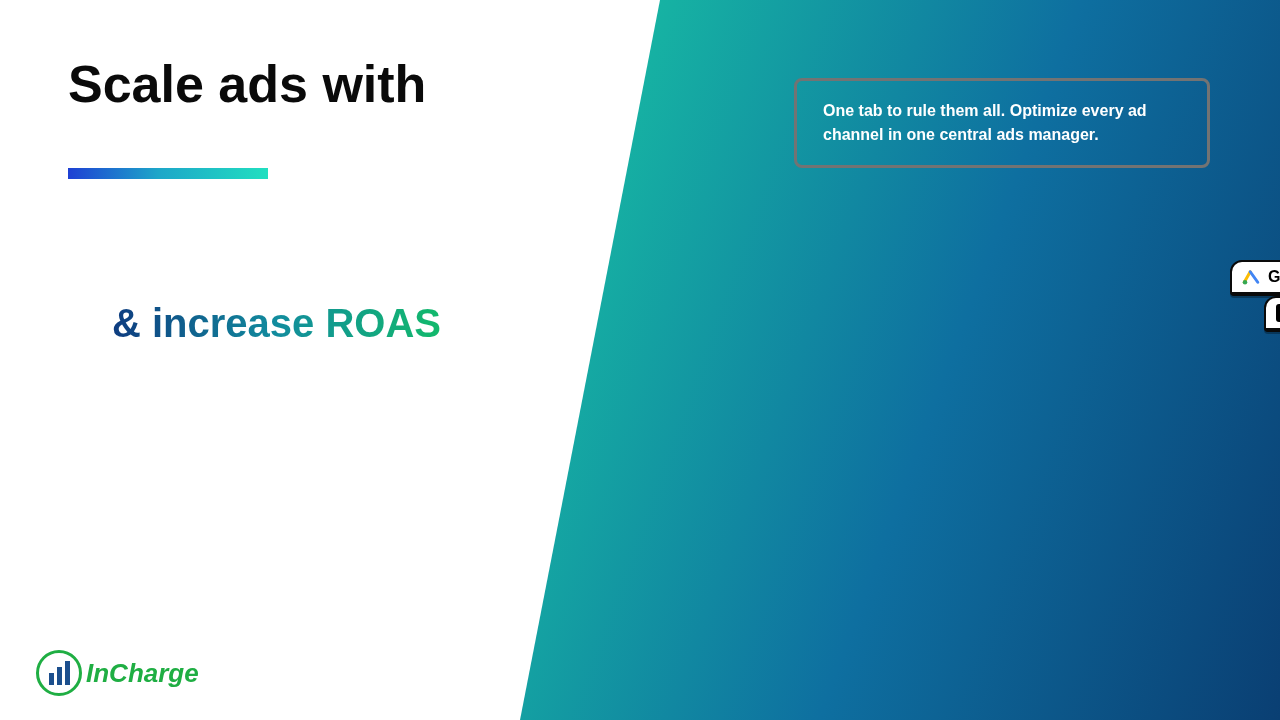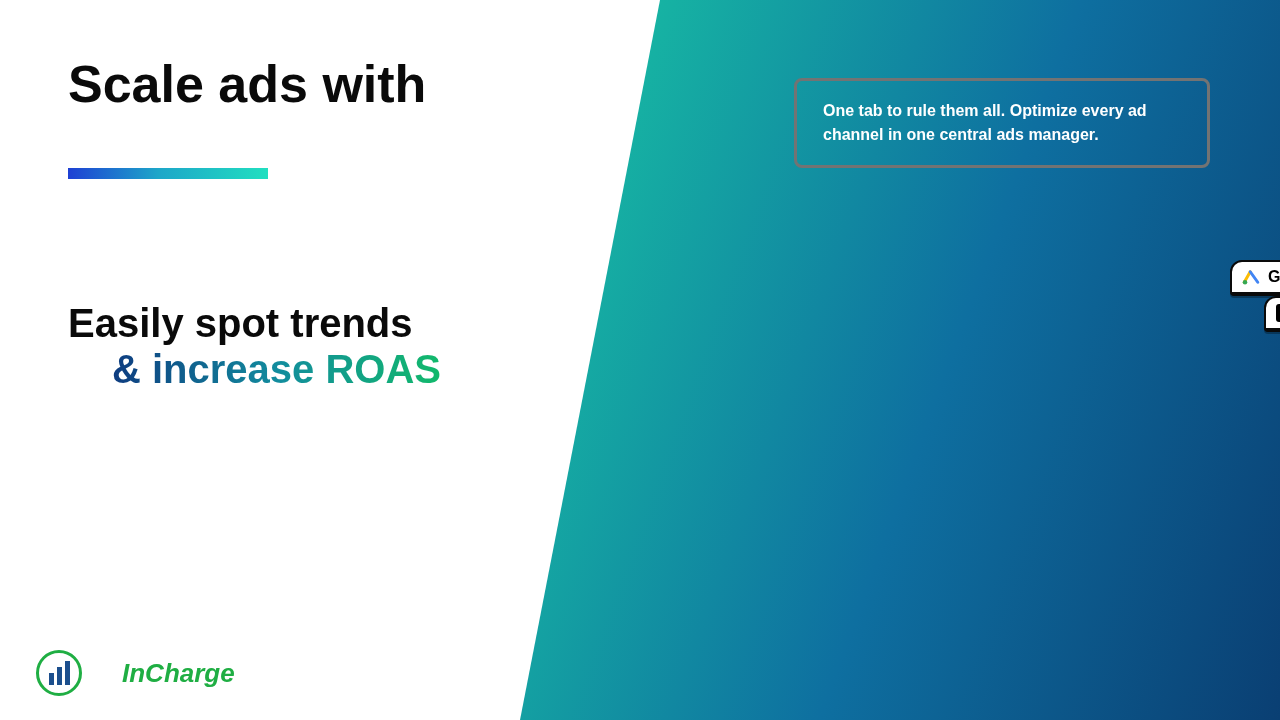--- a/index.html
+++ b/index.html
@@ -139,7 +139,6 @@
 <div class="hero-underline"></div>
 
 <div class="subtitle">
-  <div class="sub-line1">Easily spot trends</div>
   <div class="sub-line2">&amp; increase ROAS</div>
 </div>
 

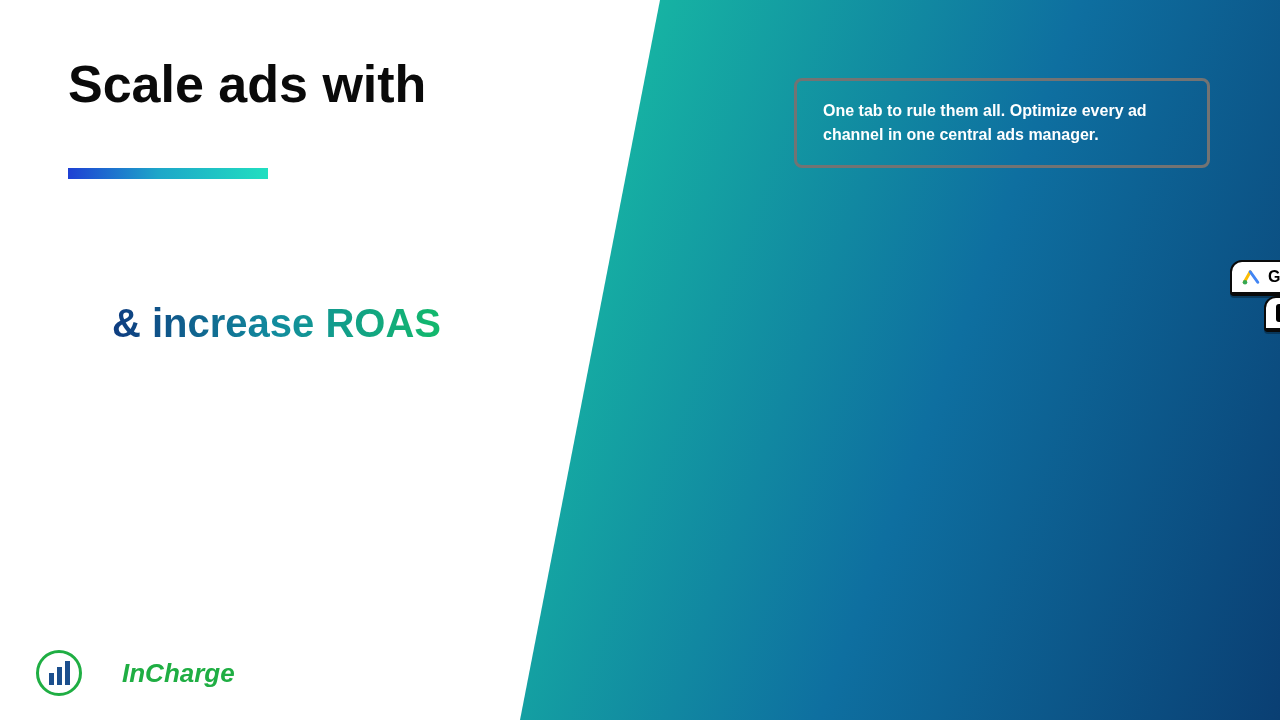--- a/index.html
+++ b/index.html
@@ -74,7 +74,7 @@
   .logo-mark .b3 { height: 24px; }
   .logo-text {
     font-size: 26px; font-weight: 800;
-    color: #1fae43; font-style: italic; margin-left: 36px;
+    color: #1fae43; font-style: italic;
   }
 
   

